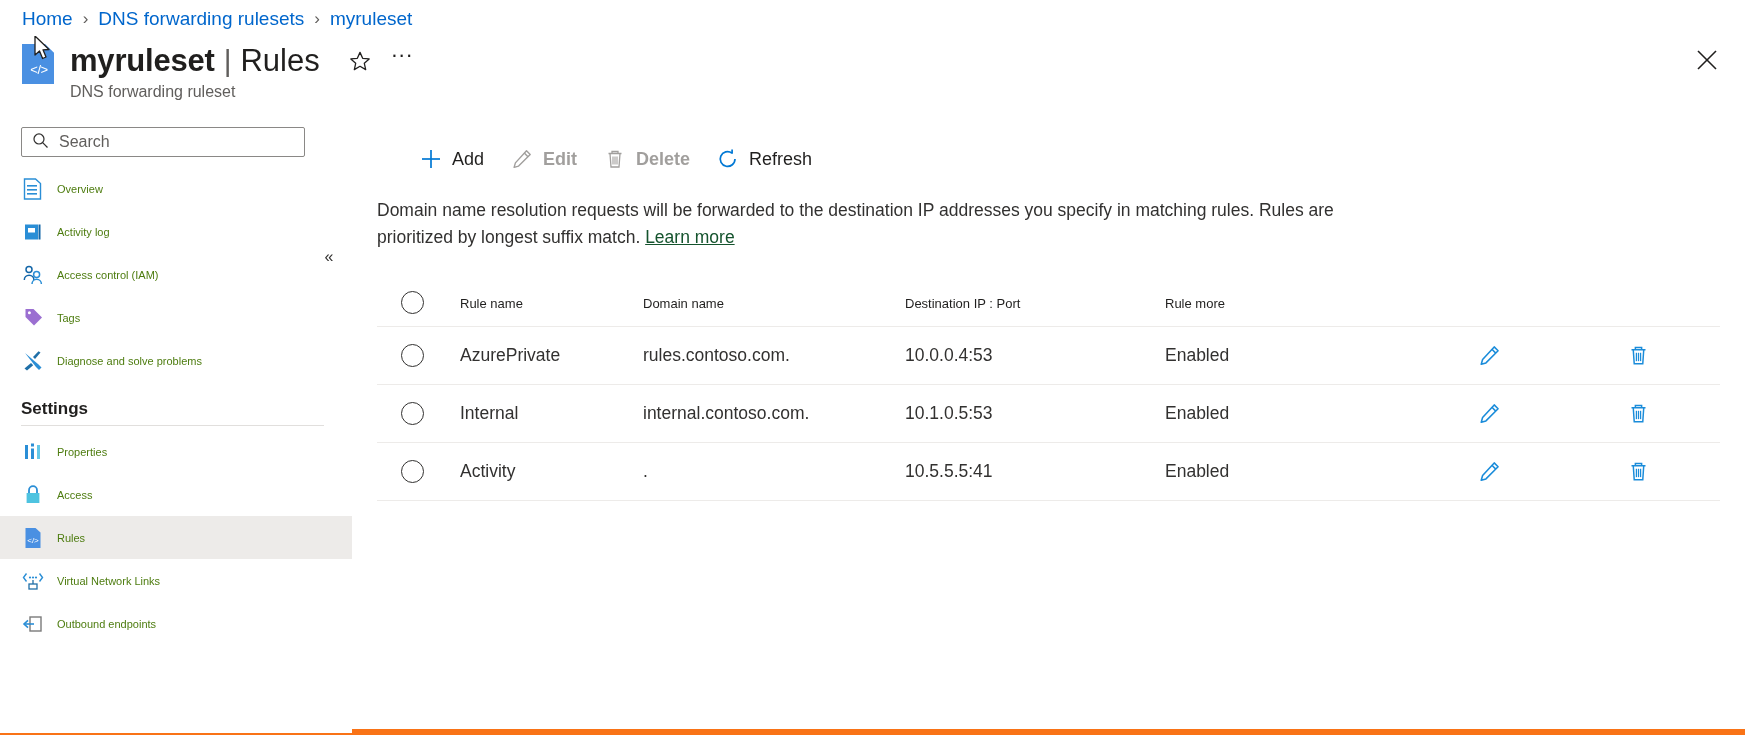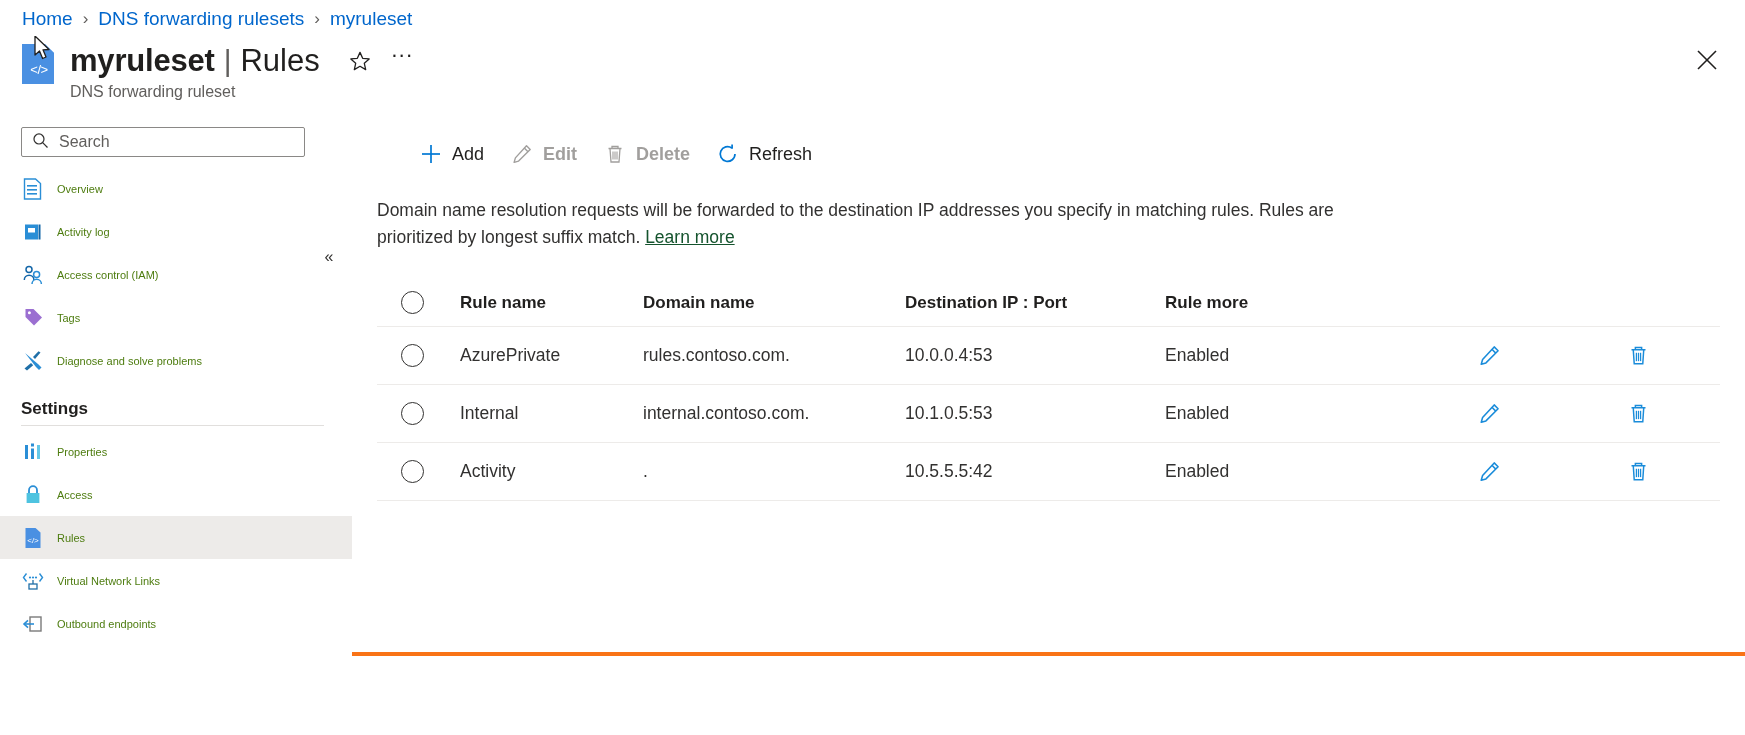--- a/index.html
+++ b/index.html
@@ -18,10 +18,10 @@
   #page {
     position: relative;
     width: 1745px;
-    height: 656px;
+    height: 735px;
     background: #fff;
     box-sizing: border-box;
-    border-bottom: 4px solid #f97316;
+    border-bottom: 6px solid #f97316;
   }
 
   

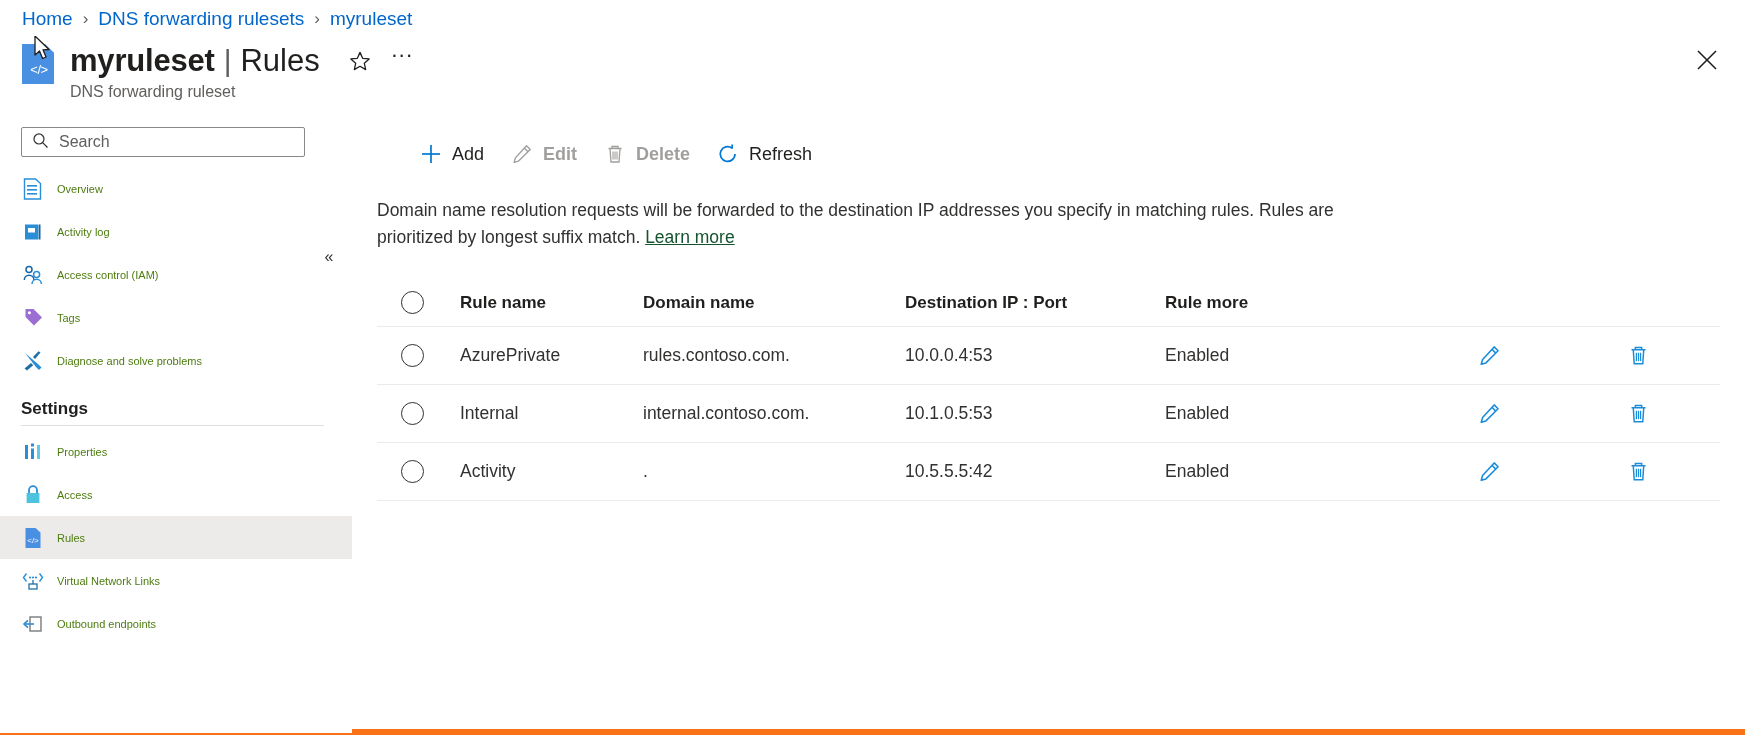--- a/index.html
+++ b/index.html
@@ -256,7 +256,7 @@
   }
   .command-bar {
     display: flex;
-    align-items: flex-start;
+    align-items: center;
     height: 44px;
     padding-left: 65px;
     margin-top: 17px;

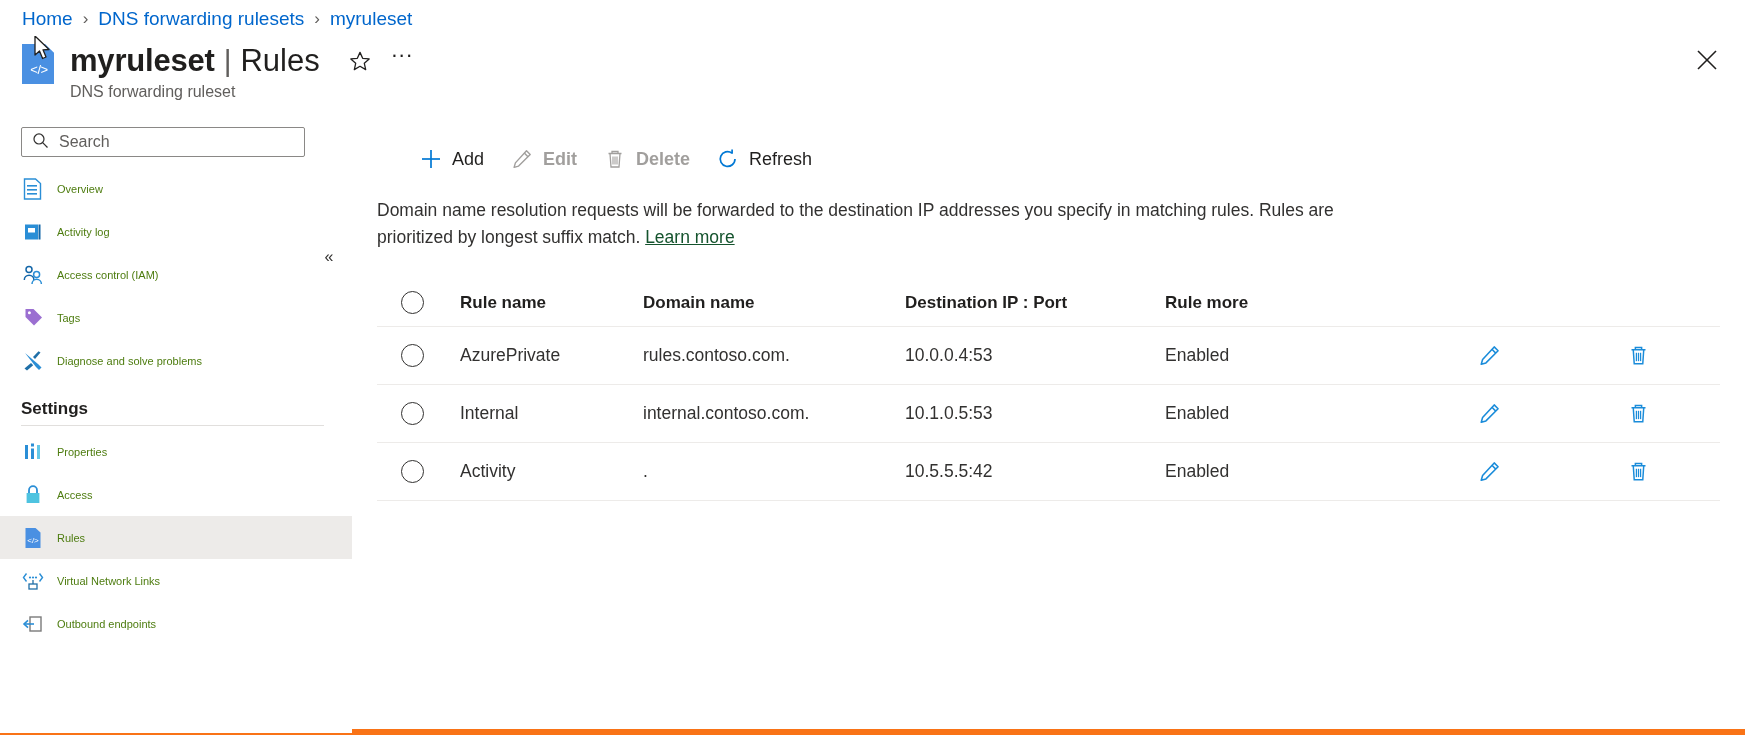--- a/index.html
+++ b/index.html
@@ -315,8 +315,8 @@
     border-bottom: 1px solid #edebe9;
   }
   .t-head .c-text {
-    font-size: 17px;
-    font-weight: bold;
+    font-size: 13px;
+    font-weight: normal;
     color: #201f1e;
   }
   .c-sel {

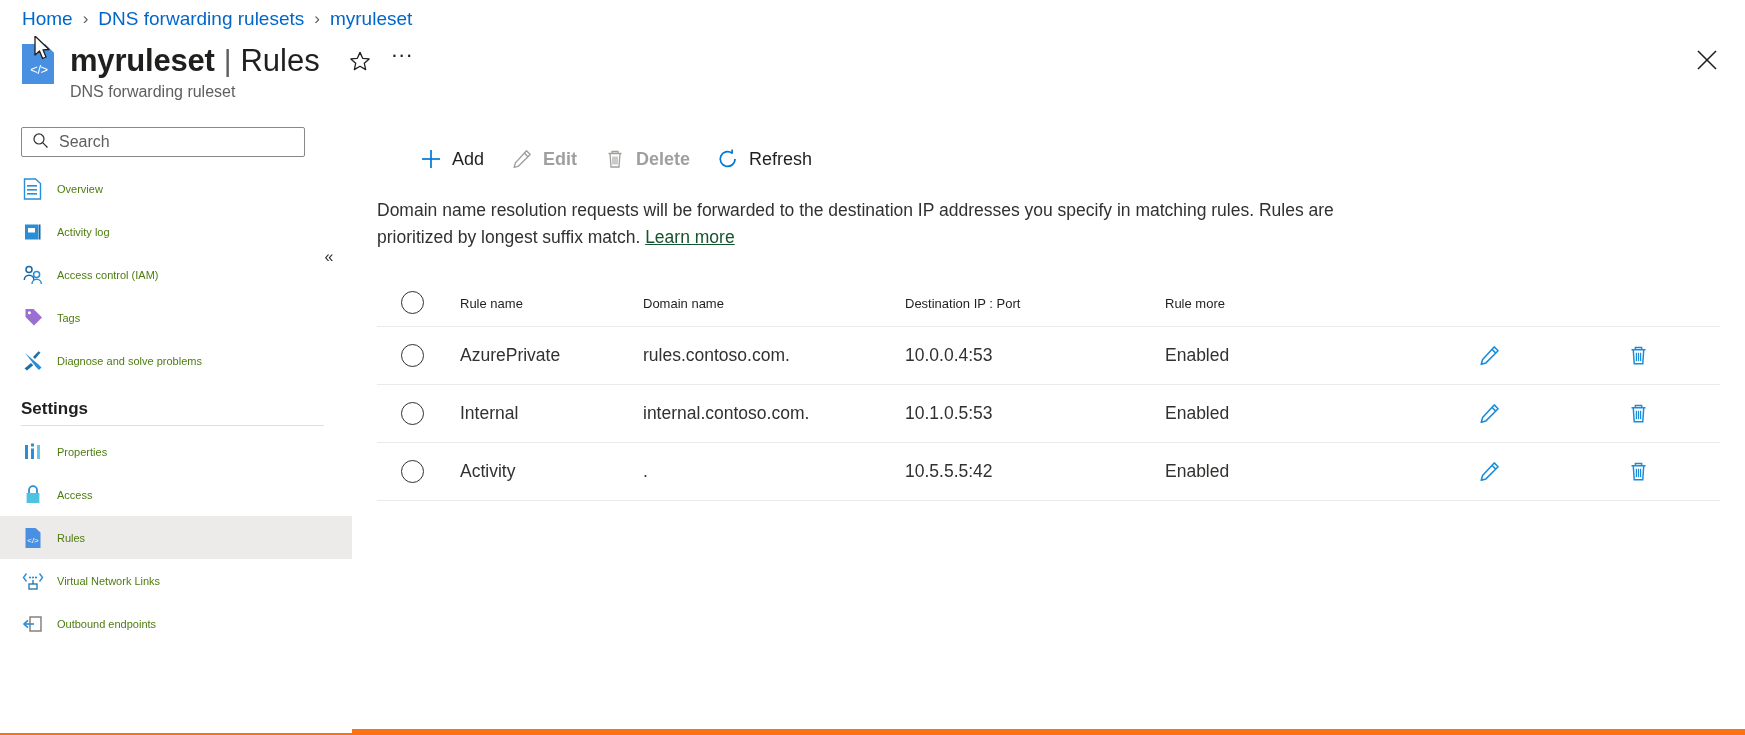--- a/index.html
+++ b/index.html
@@ -667,7 +667,7 @@
         </div>
         <div class="c-name"><span class="c-text">Activity</span></div>
         <div class="c-domain"><span class="c-text">.</span></div>
-        <div class="c-dest"><span class="c-text">10.5.5.5:42</span></div>
+        <div class="c-dest"><span class="c-text">10.5.5.5:41</span></div>
         <div class="c-state"><span class="c-text">Enabled</span></div>
         <div class="c-edit">
           <span class="icon-btn">

